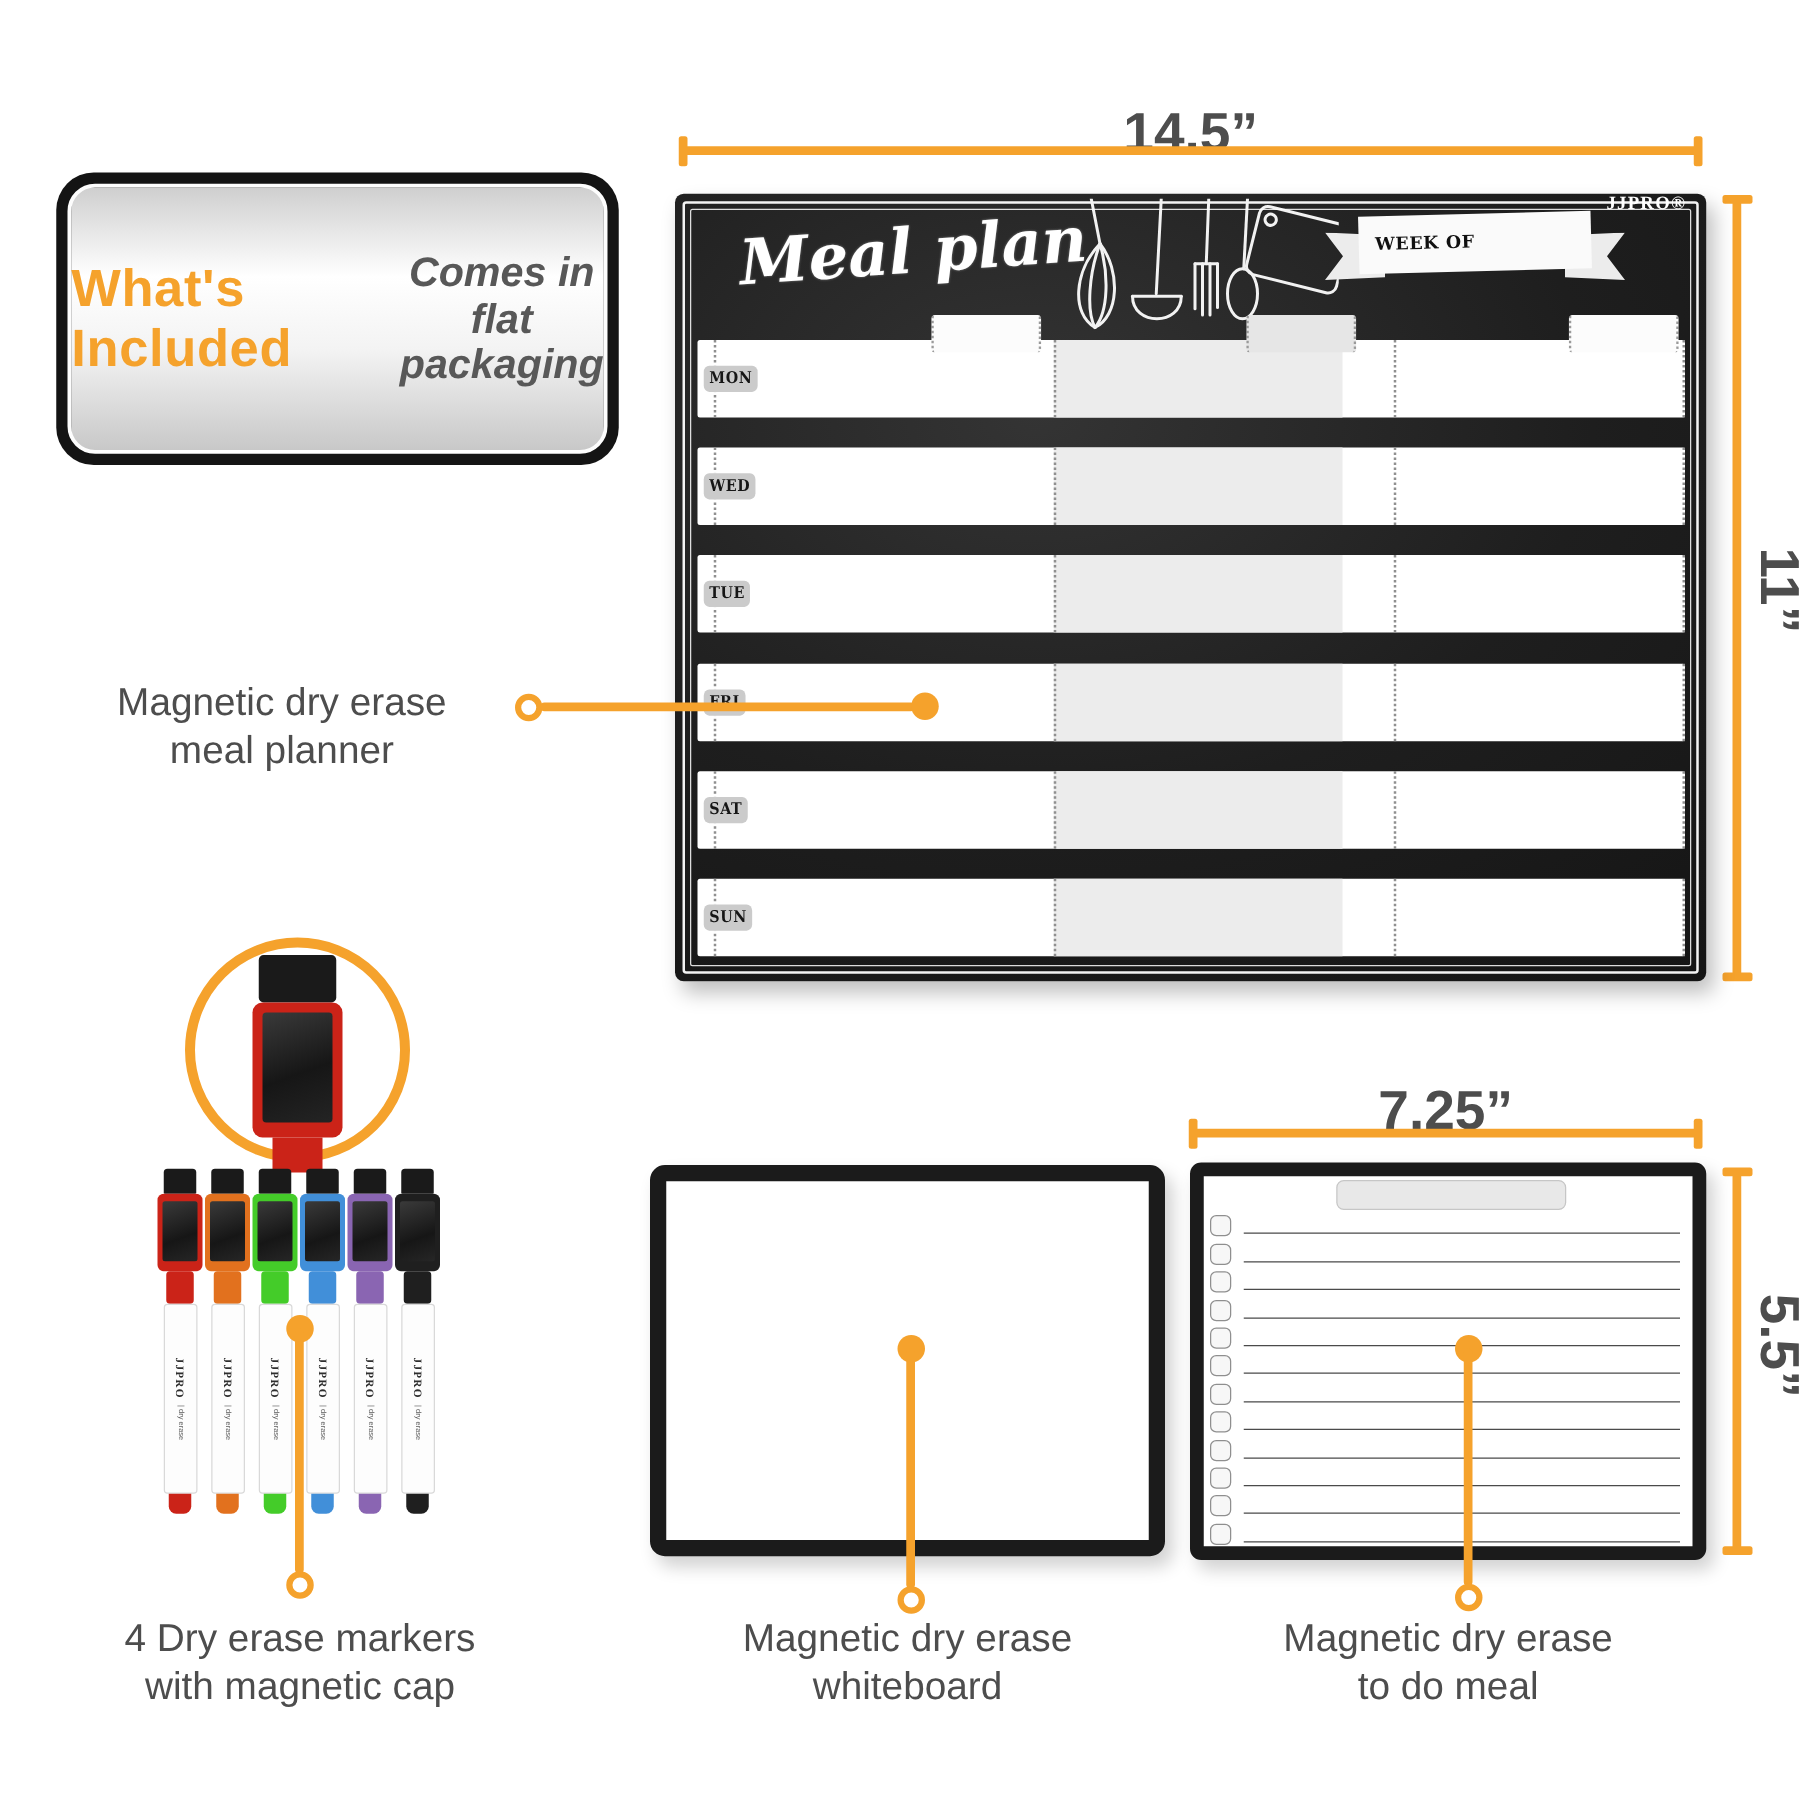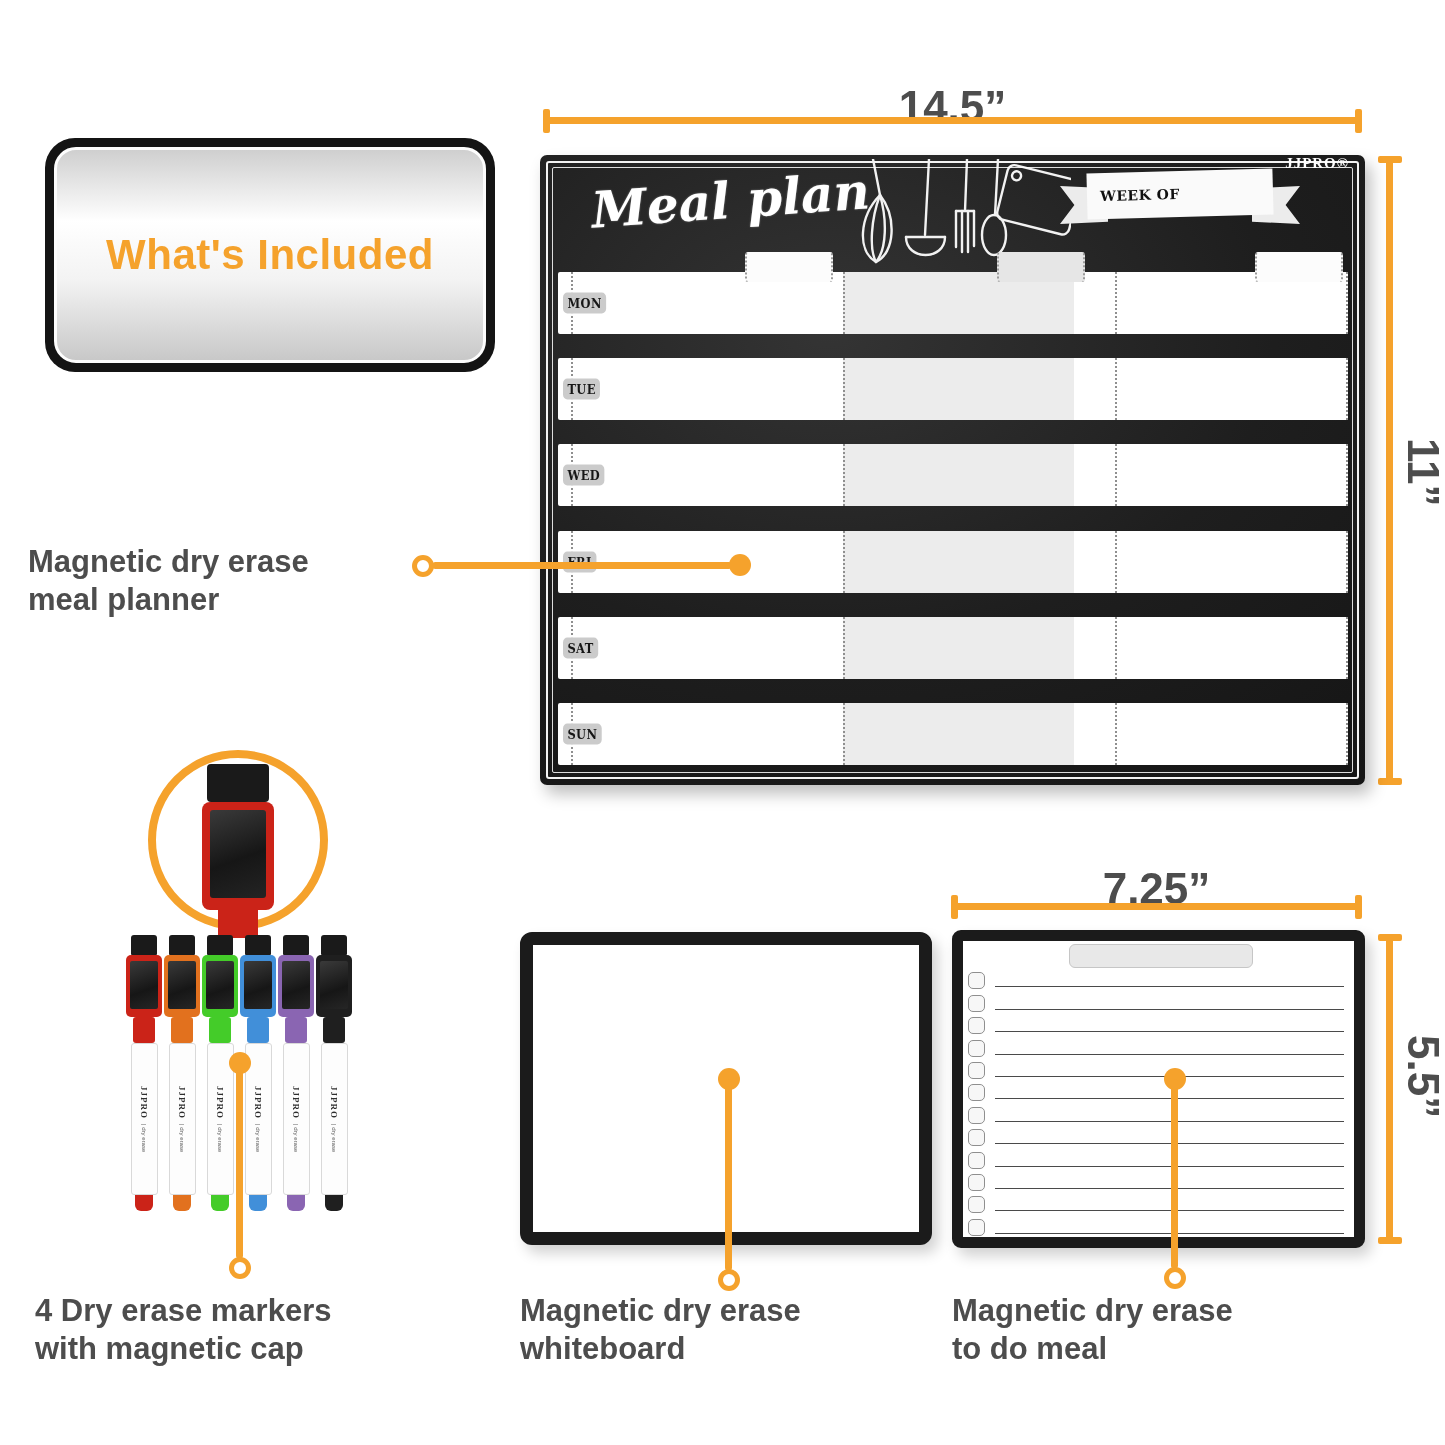--- a/index.html
+++ b/index.html
@@ -111,6 +111,10 @@
   <div class="badge">
     <div class="badge-inner">
       <div class="badge-title">What's Included</div>
+      <div class="badge-sub">
+        <div>Comes in flat</div>
+        <div>packaging</div>
+      </div>
     </div>
   </div>
 

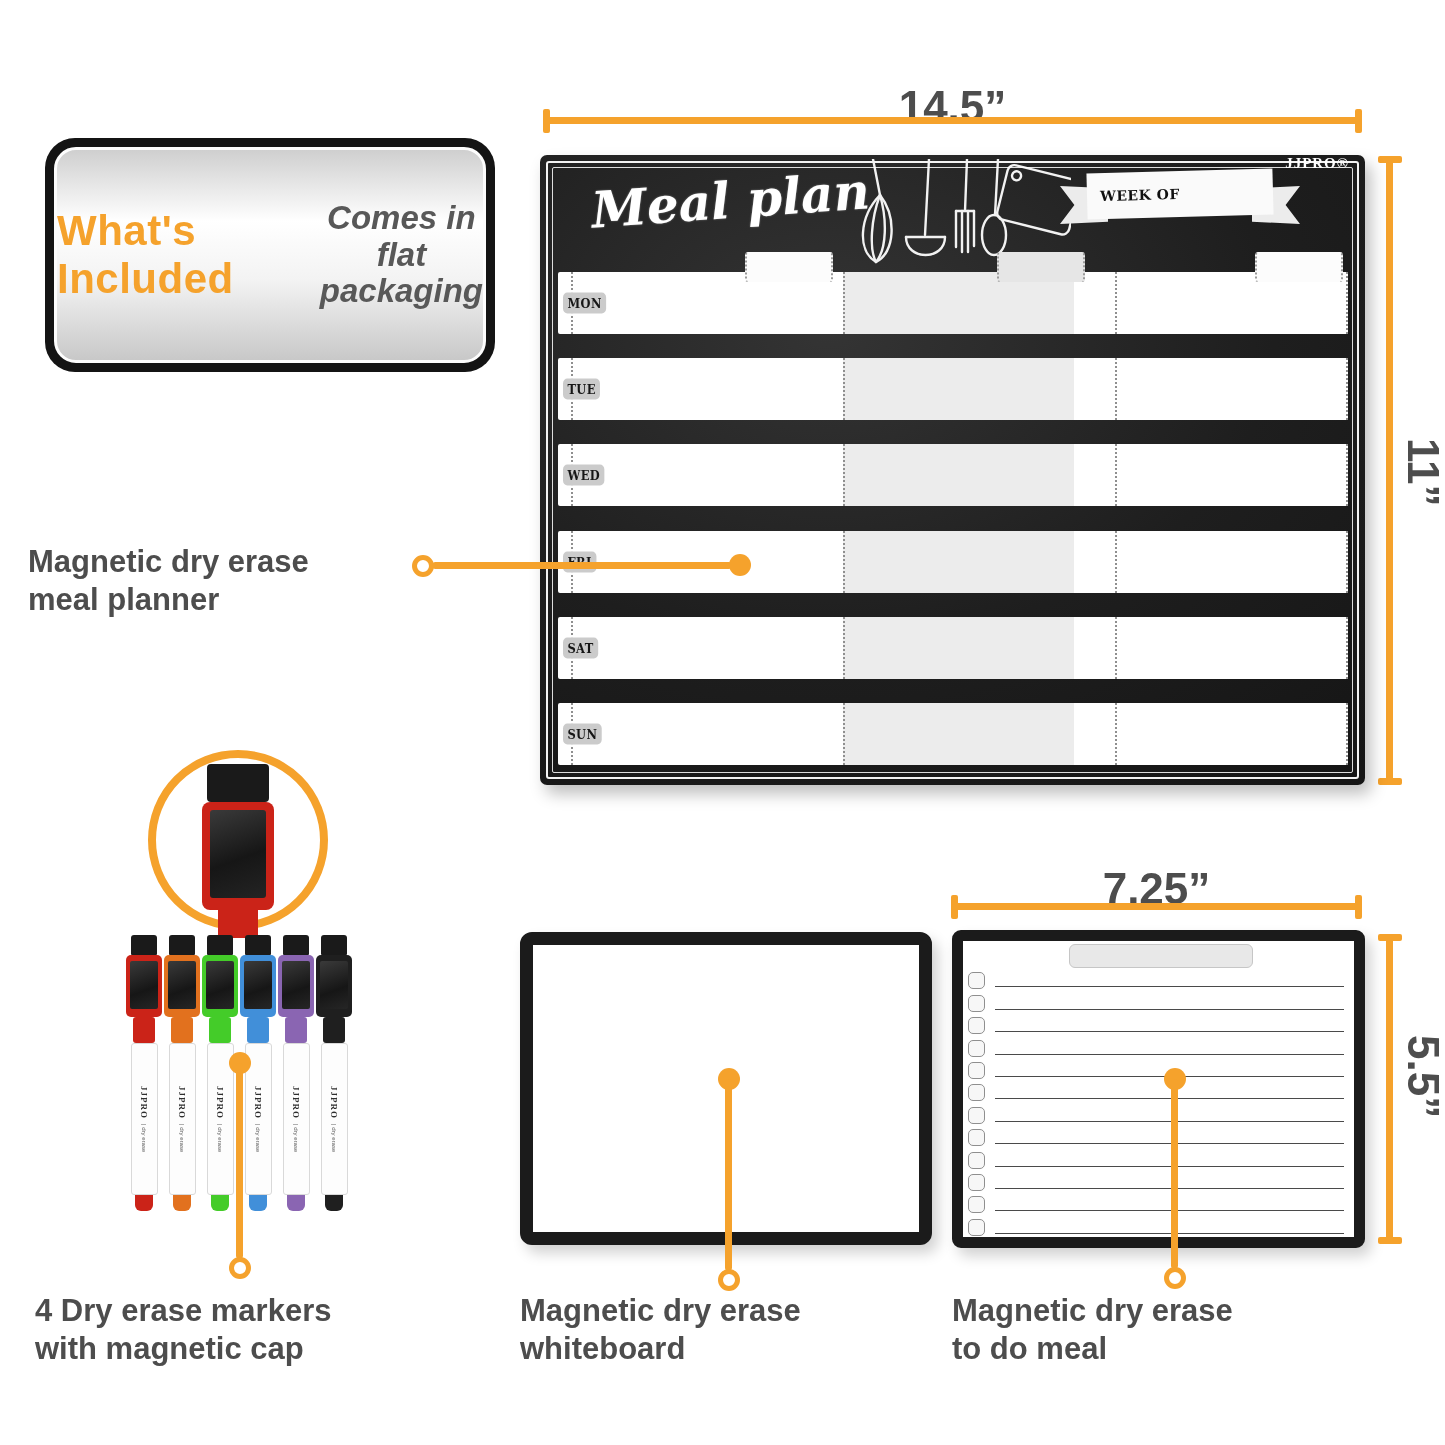--- a/index.html
+++ b/index.html
@@ -178,13 +178,13 @@
           <div class="rc last"></div>
       </div>
       <div class="mb-row">
+        <span class="day-tag">WED</span>
+        <div class="rc"></div>
+          <div class="rc mid"></div>
+          <div class="rc last"></div>
+      </div>
+      <div class="mb-row">
         <span class="day-tag">TUE</span>
-        <div class="rc"></div>
-          <div class="rc mid"></div>
-          <div class="rc last"></div>
-      </div>
-      <div class="mb-row">
-        <span class="day-tag">WED</span>
         <div class="rc"></div>
           <div class="rc mid"></div>
           <div class="rc last"></div>

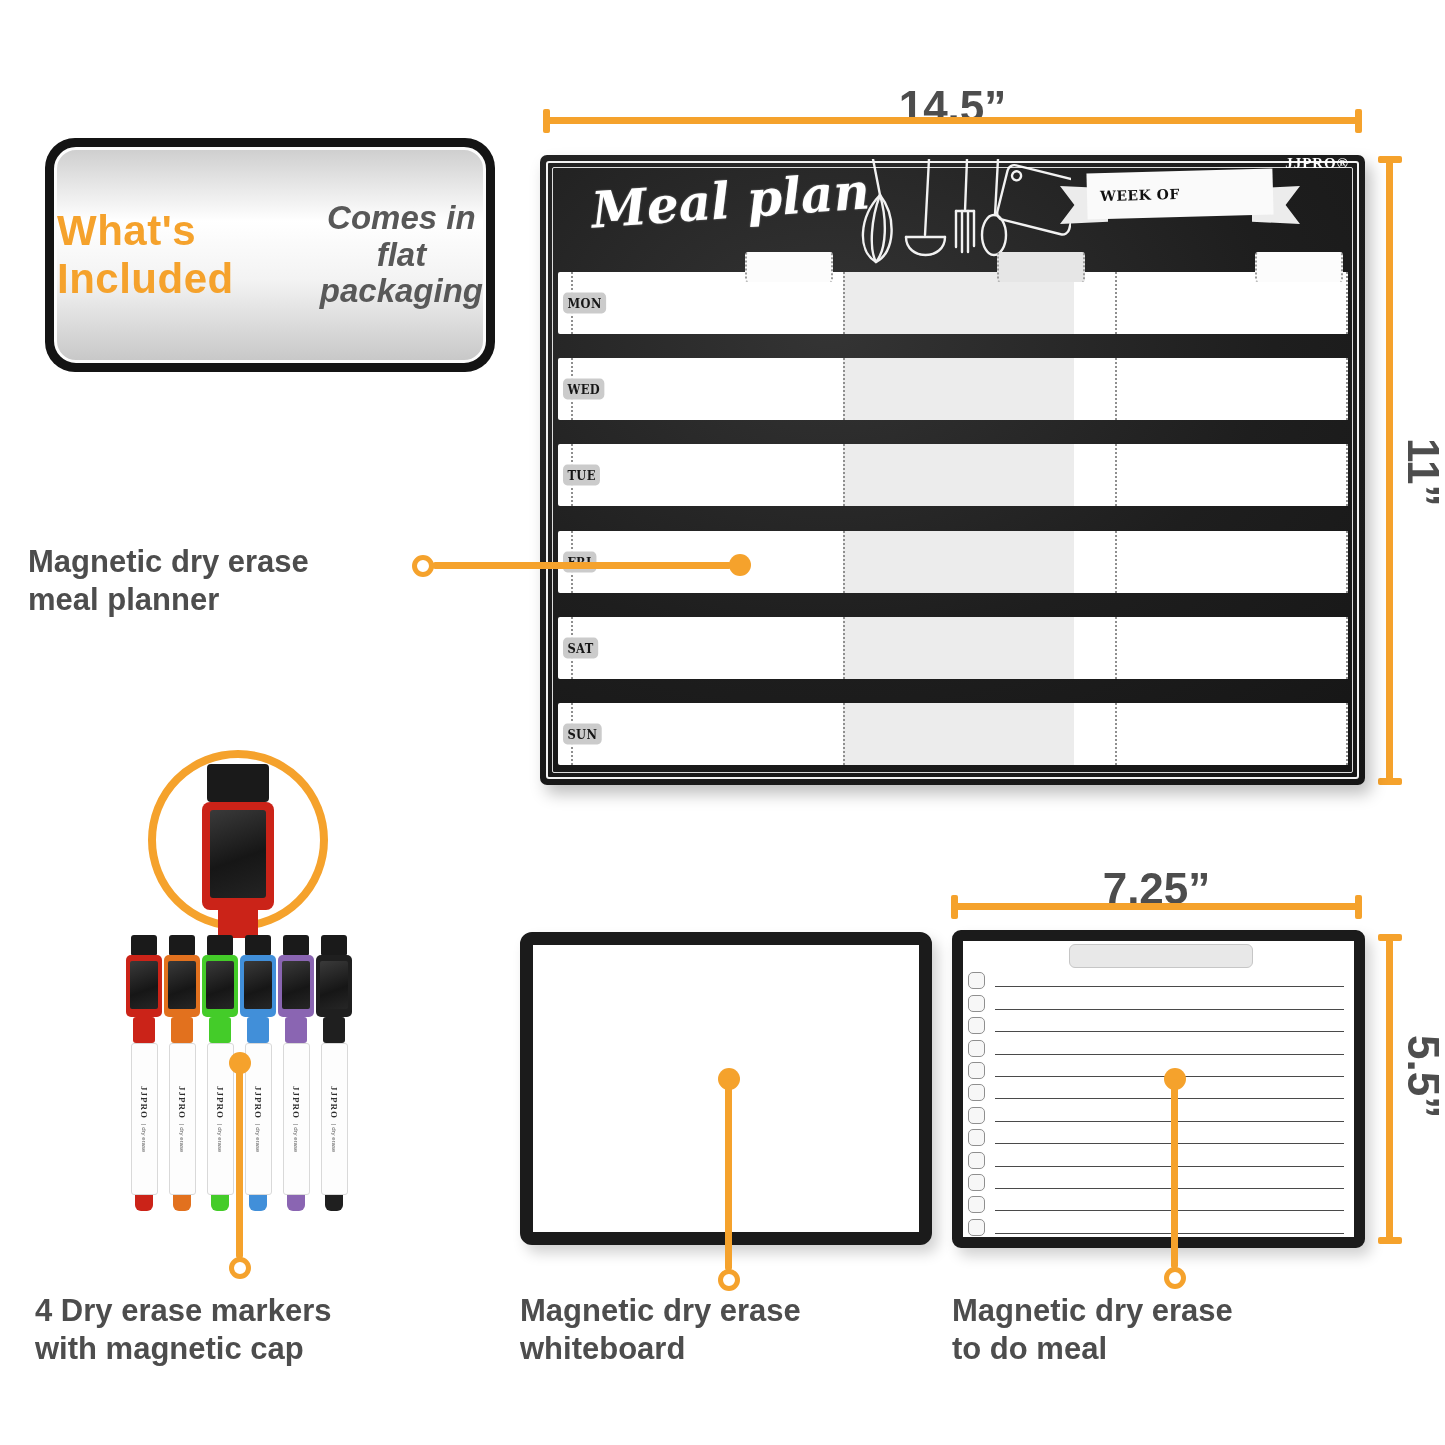--- a/index.html
+++ b/index.html
@@ -63,7 +63,7 @@
   .cline{position:absolute;background:var(--accent);border-radius:4px;z-index:6;}
   .dot{position:absolute;width:22px;height:22px;border-radius:50%;background:var(--accent);z-index:6;}
   .oc{position:absolute;width:12px;height:12px;border:5px solid var(--accent);border-radius:50%;background:#fff;z-index:6;}
-  .caption{position:absolute;color:var(--ink);font-weight:bold;font-size:31px;line-height:1.22;}
+  .caption{position:absolute;color:var(--ink);font-weight:normal;font-size:31px;line-height:1.22;text-align:center;}
 
   
   .magnifier{position:absolute;left:148px;top:750px;width:164px;height:164px;border:8px solid var(--accent);

